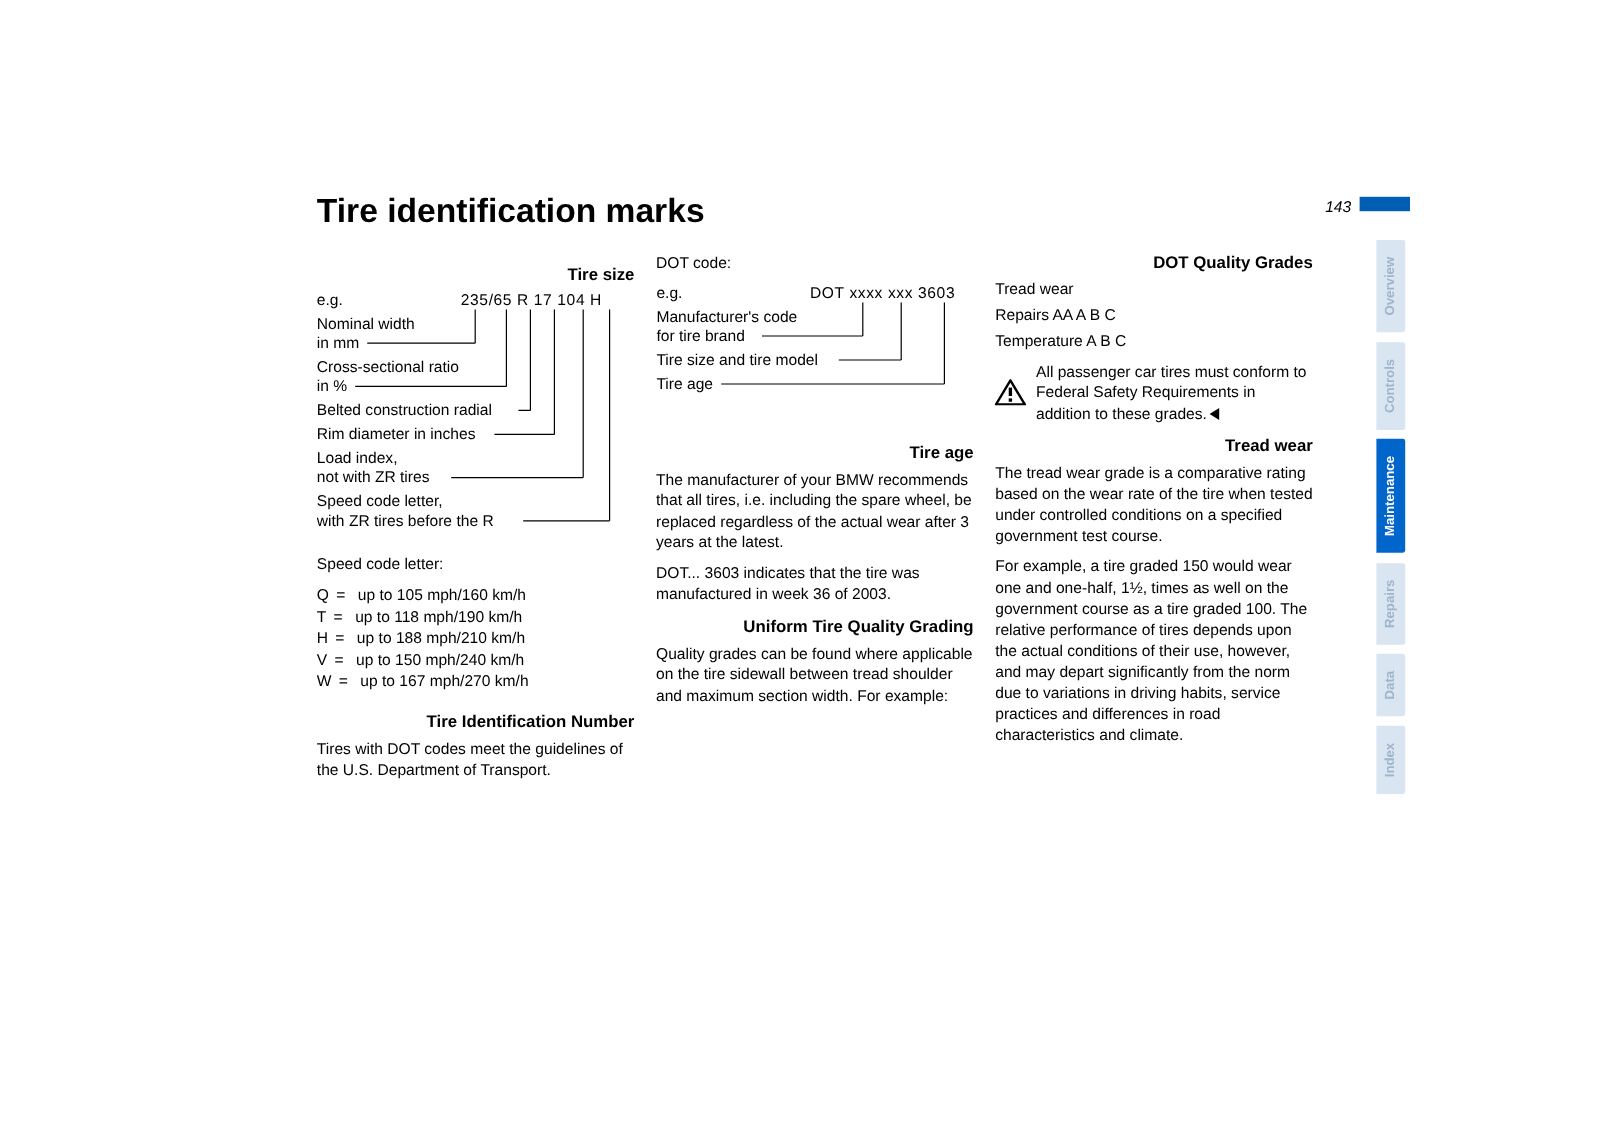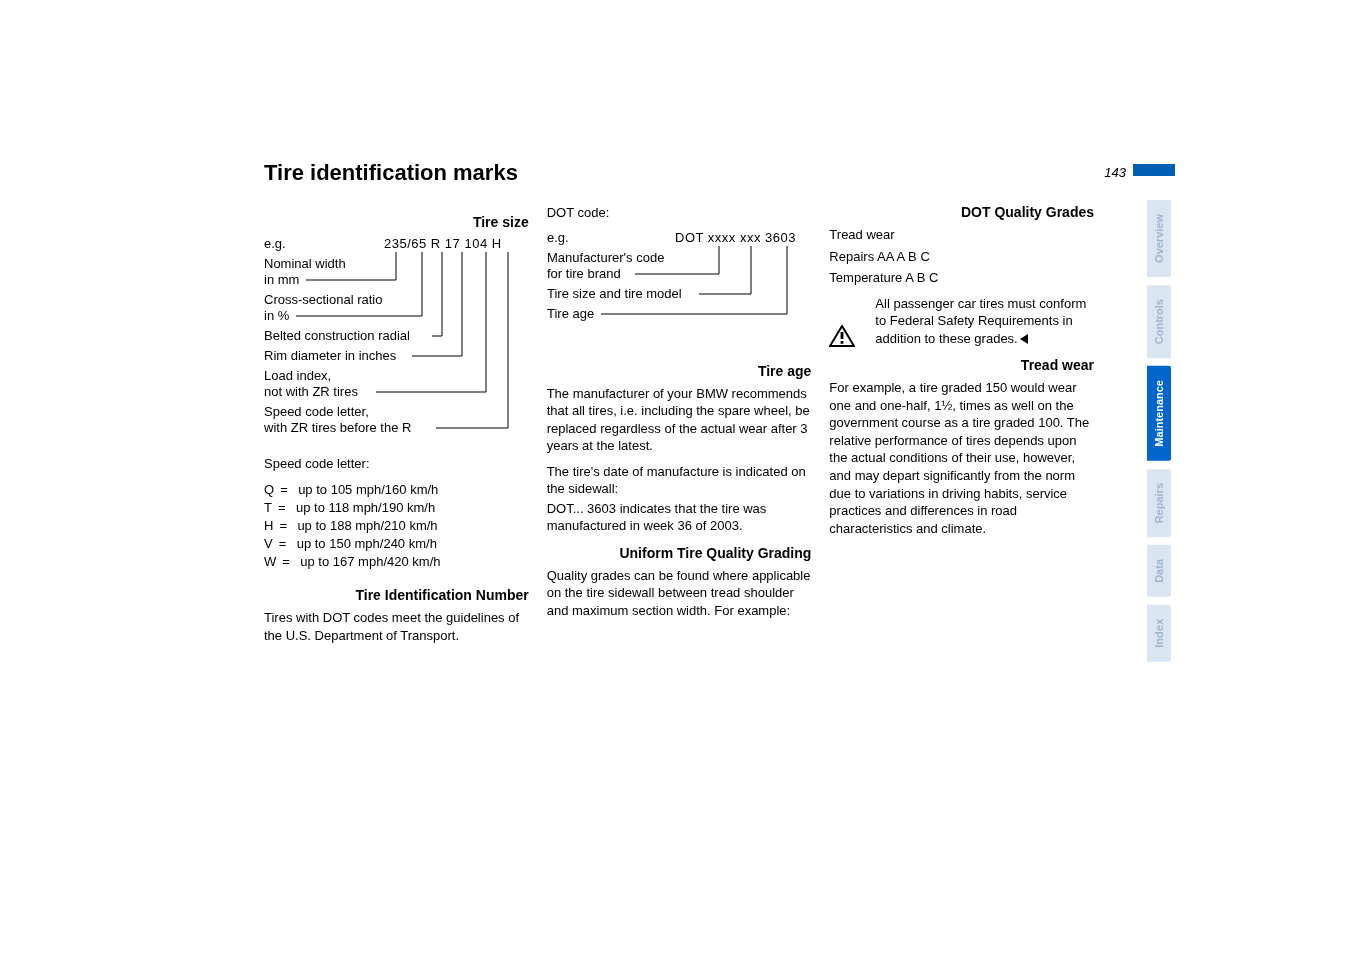--- a/index.html
+++ b/index.html
@@ -19,7 +19,7 @@
     width: 830px;
   }
   h1 {
-    font-size: 22px;
+    font-size: 28px;
     font-weight: bold;
     margin-bottom: 18px;
   }

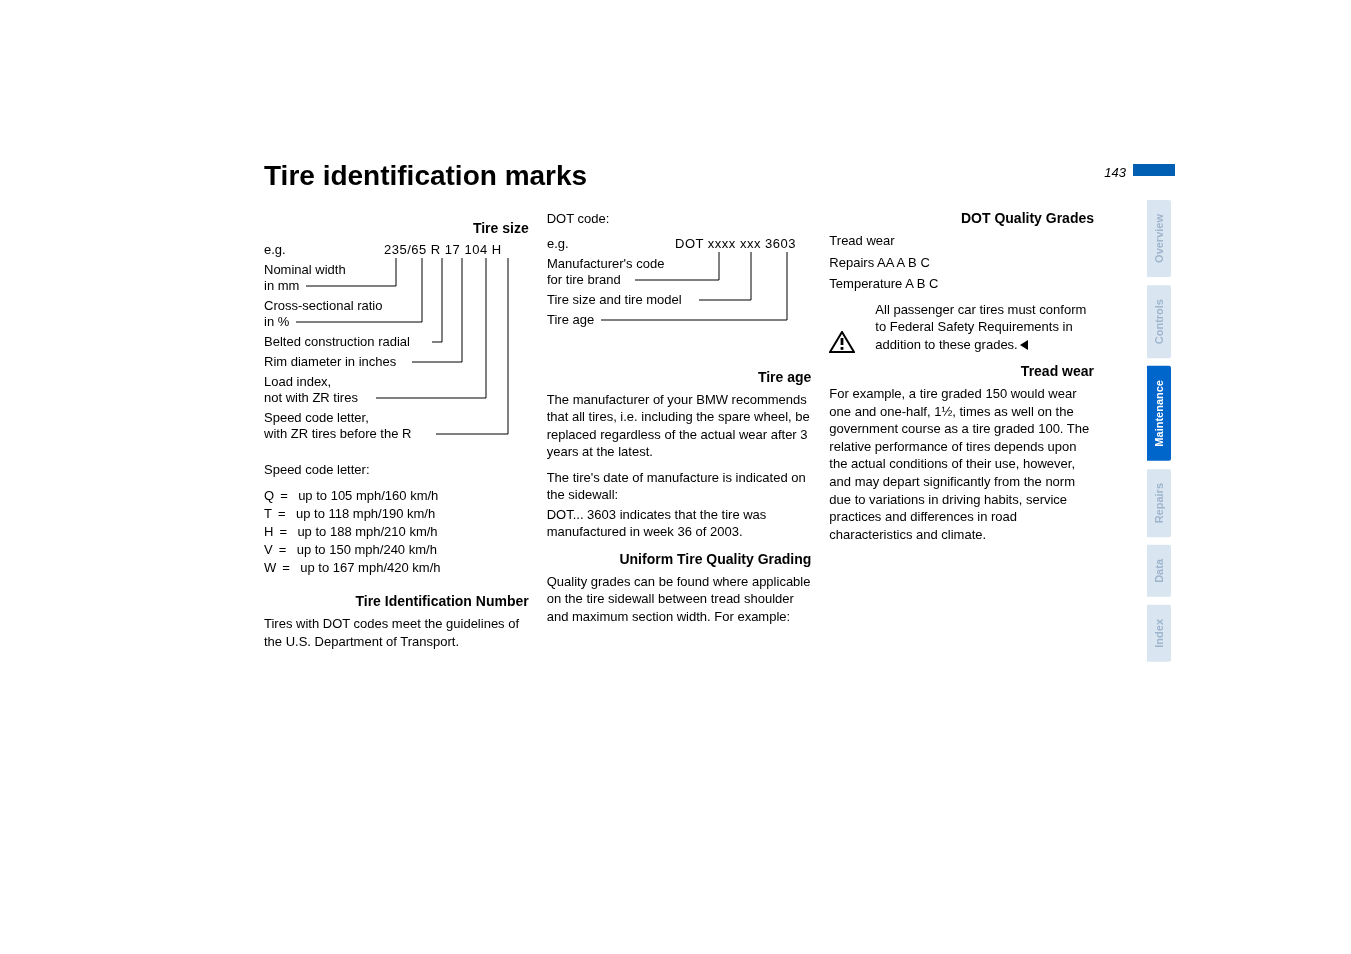--- a/index.html
+++ b/index.html
@@ -66,7 +66,7 @@
   }
   .tab.inactive { background: #d9e6f2; color: #9fb5cc; }
   .tab.active { background: #0066cc; color: #fff; }
-  .warn-box { display: flex; gap: 20px; align-items: flex-end; margin: 6px 0 10px; }
+  .warn-box { display: flex; gap: 8px; align-items: center; margin: 6px 0 10px; }
   .warn-icon {
     width: 26px; height: 22px;
     flex-shrink: 0;

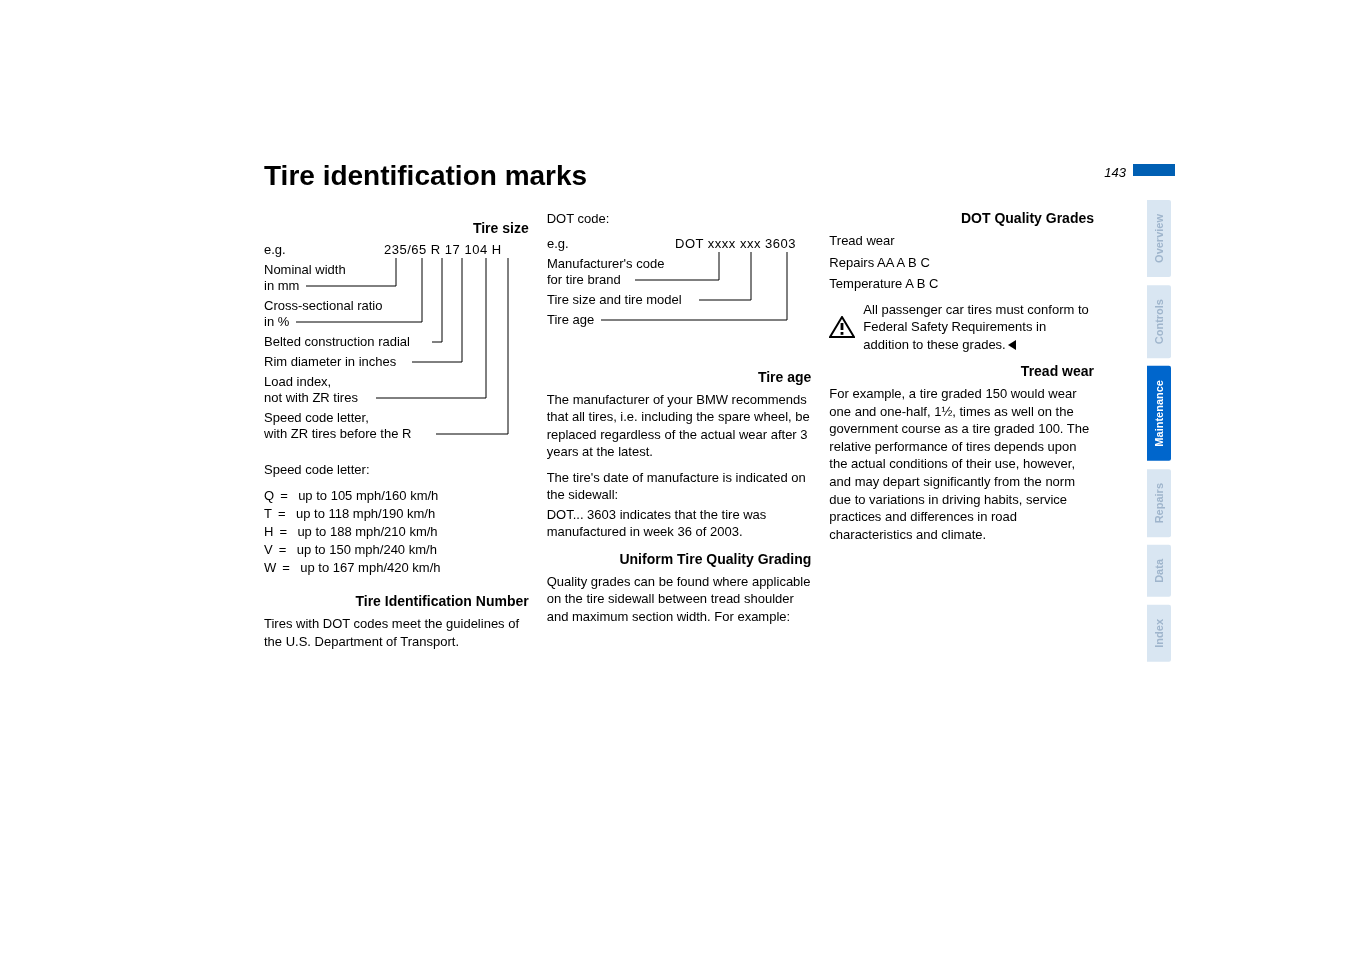--- a/index.html
+++ b/index.html
@@ -224,6 +224,7 @@
       </div>
 
       <h3>Tread wear</h3>
+      <div class="p">The tread wear grade is a comparative rating based on the wear rate of the tire when tested under controlled conditions on a specified government test course.</div>
       <div class="p">For example, a tire graded 150 would wear one and one-half, 1½, times as well on the government course as a tire graded 100. The relative performance of tires depends upon the actual conditions of their use, however, and may depart significantly from the norm due to variations in driving habits, service practices and differences in road characteristics and climate.</div>
     </div>
   </div>

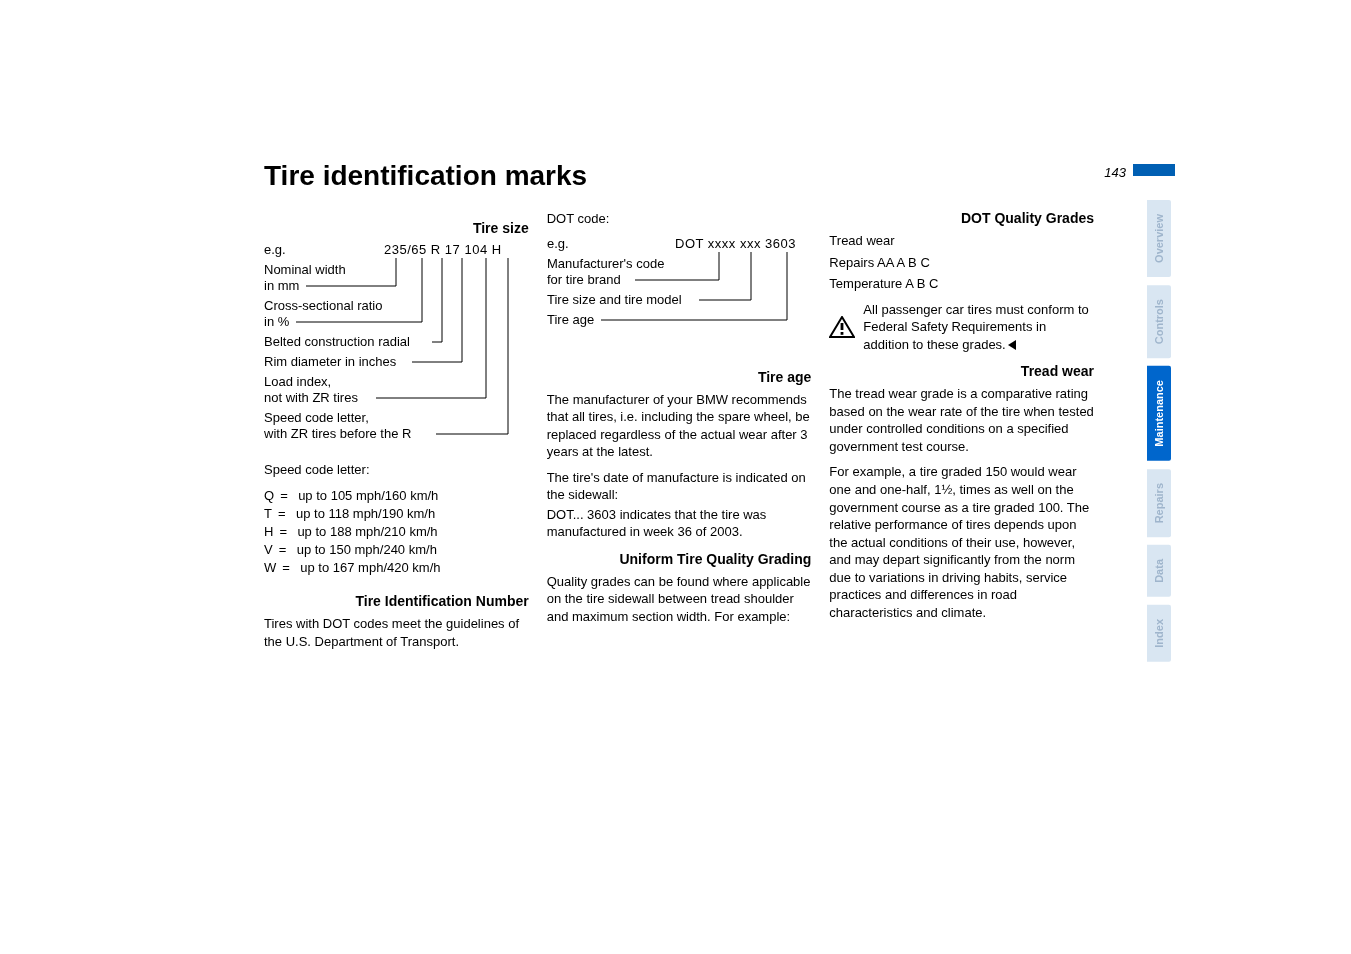--- a/index.html
+++ b/index.html
@@ -197,7 +197,6 @@
 
       <h3>Tire age</h3>
       <div class="p">The manufacturer of your BMW recommends that all tires, i.e. including the spare wheel, be replaced regardless of the actual wear after 3 years at the latest.</div>
-      <div class="p" style="margin-bottom:2px">The tire's date of manufacture is indicated on the sidewall:</div>
       <div class="p">DOT... 3603 indicates that the tire was manufactured in week 36 of 2003.</div>
 
       <h3>Uniform Tire Quality Grading</h3>

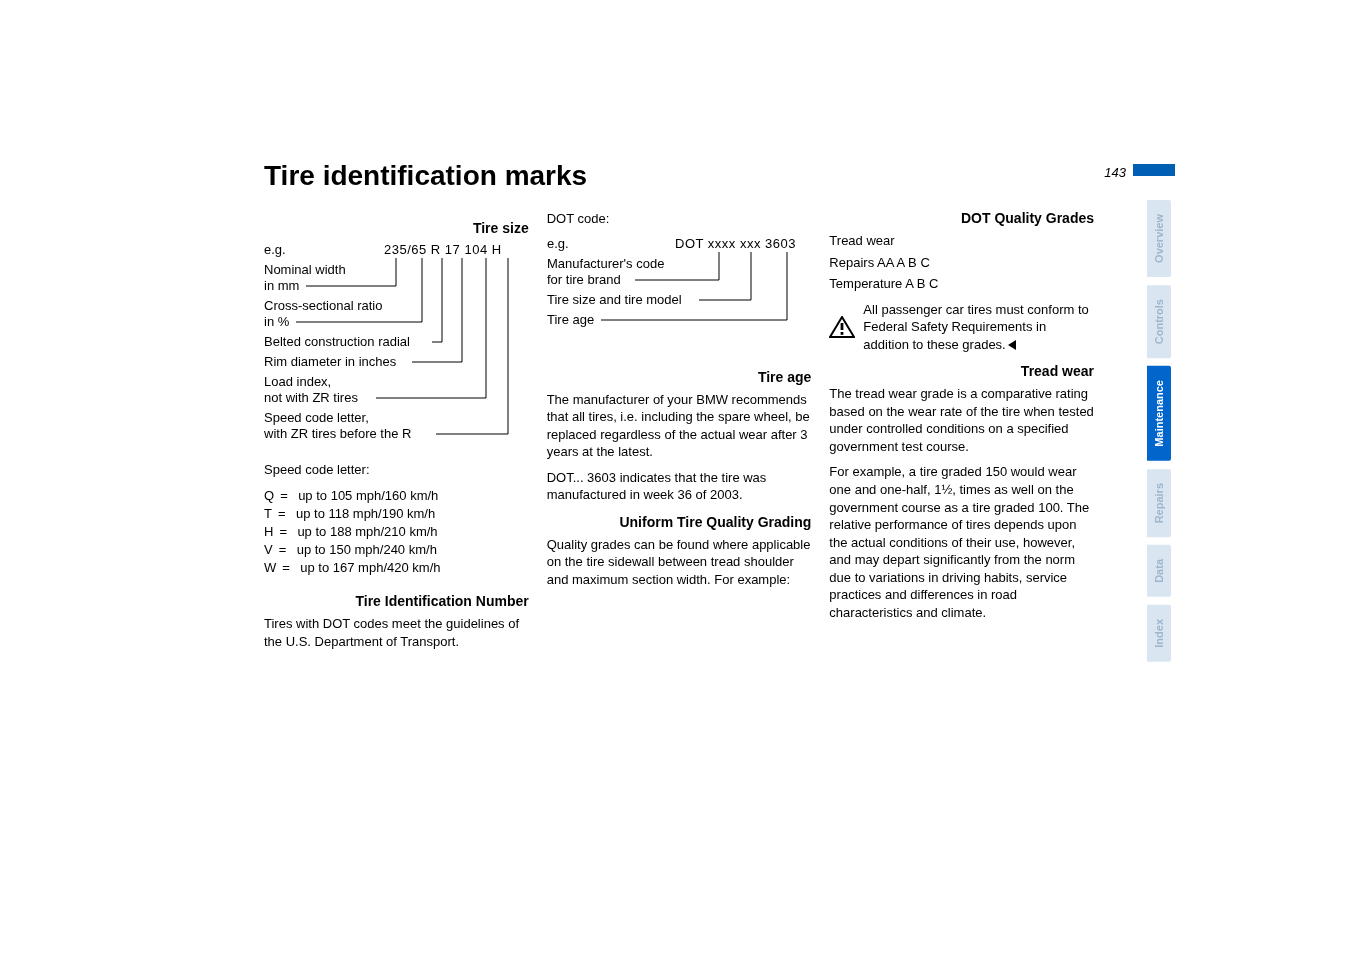--- a/index.html
+++ b/index.html
@@ -167,7 +167,7 @@
       <div class="speedrow">
           <span>W</span>
           <span class="eq">=</span>
-          <span>up to 167 mph/420 km/h</span>
+          <span>up to 167 mph/270 km/h</span>
         </div>
 
       <h3 style="margin-top:16px">Tire Identification Number</h3>

